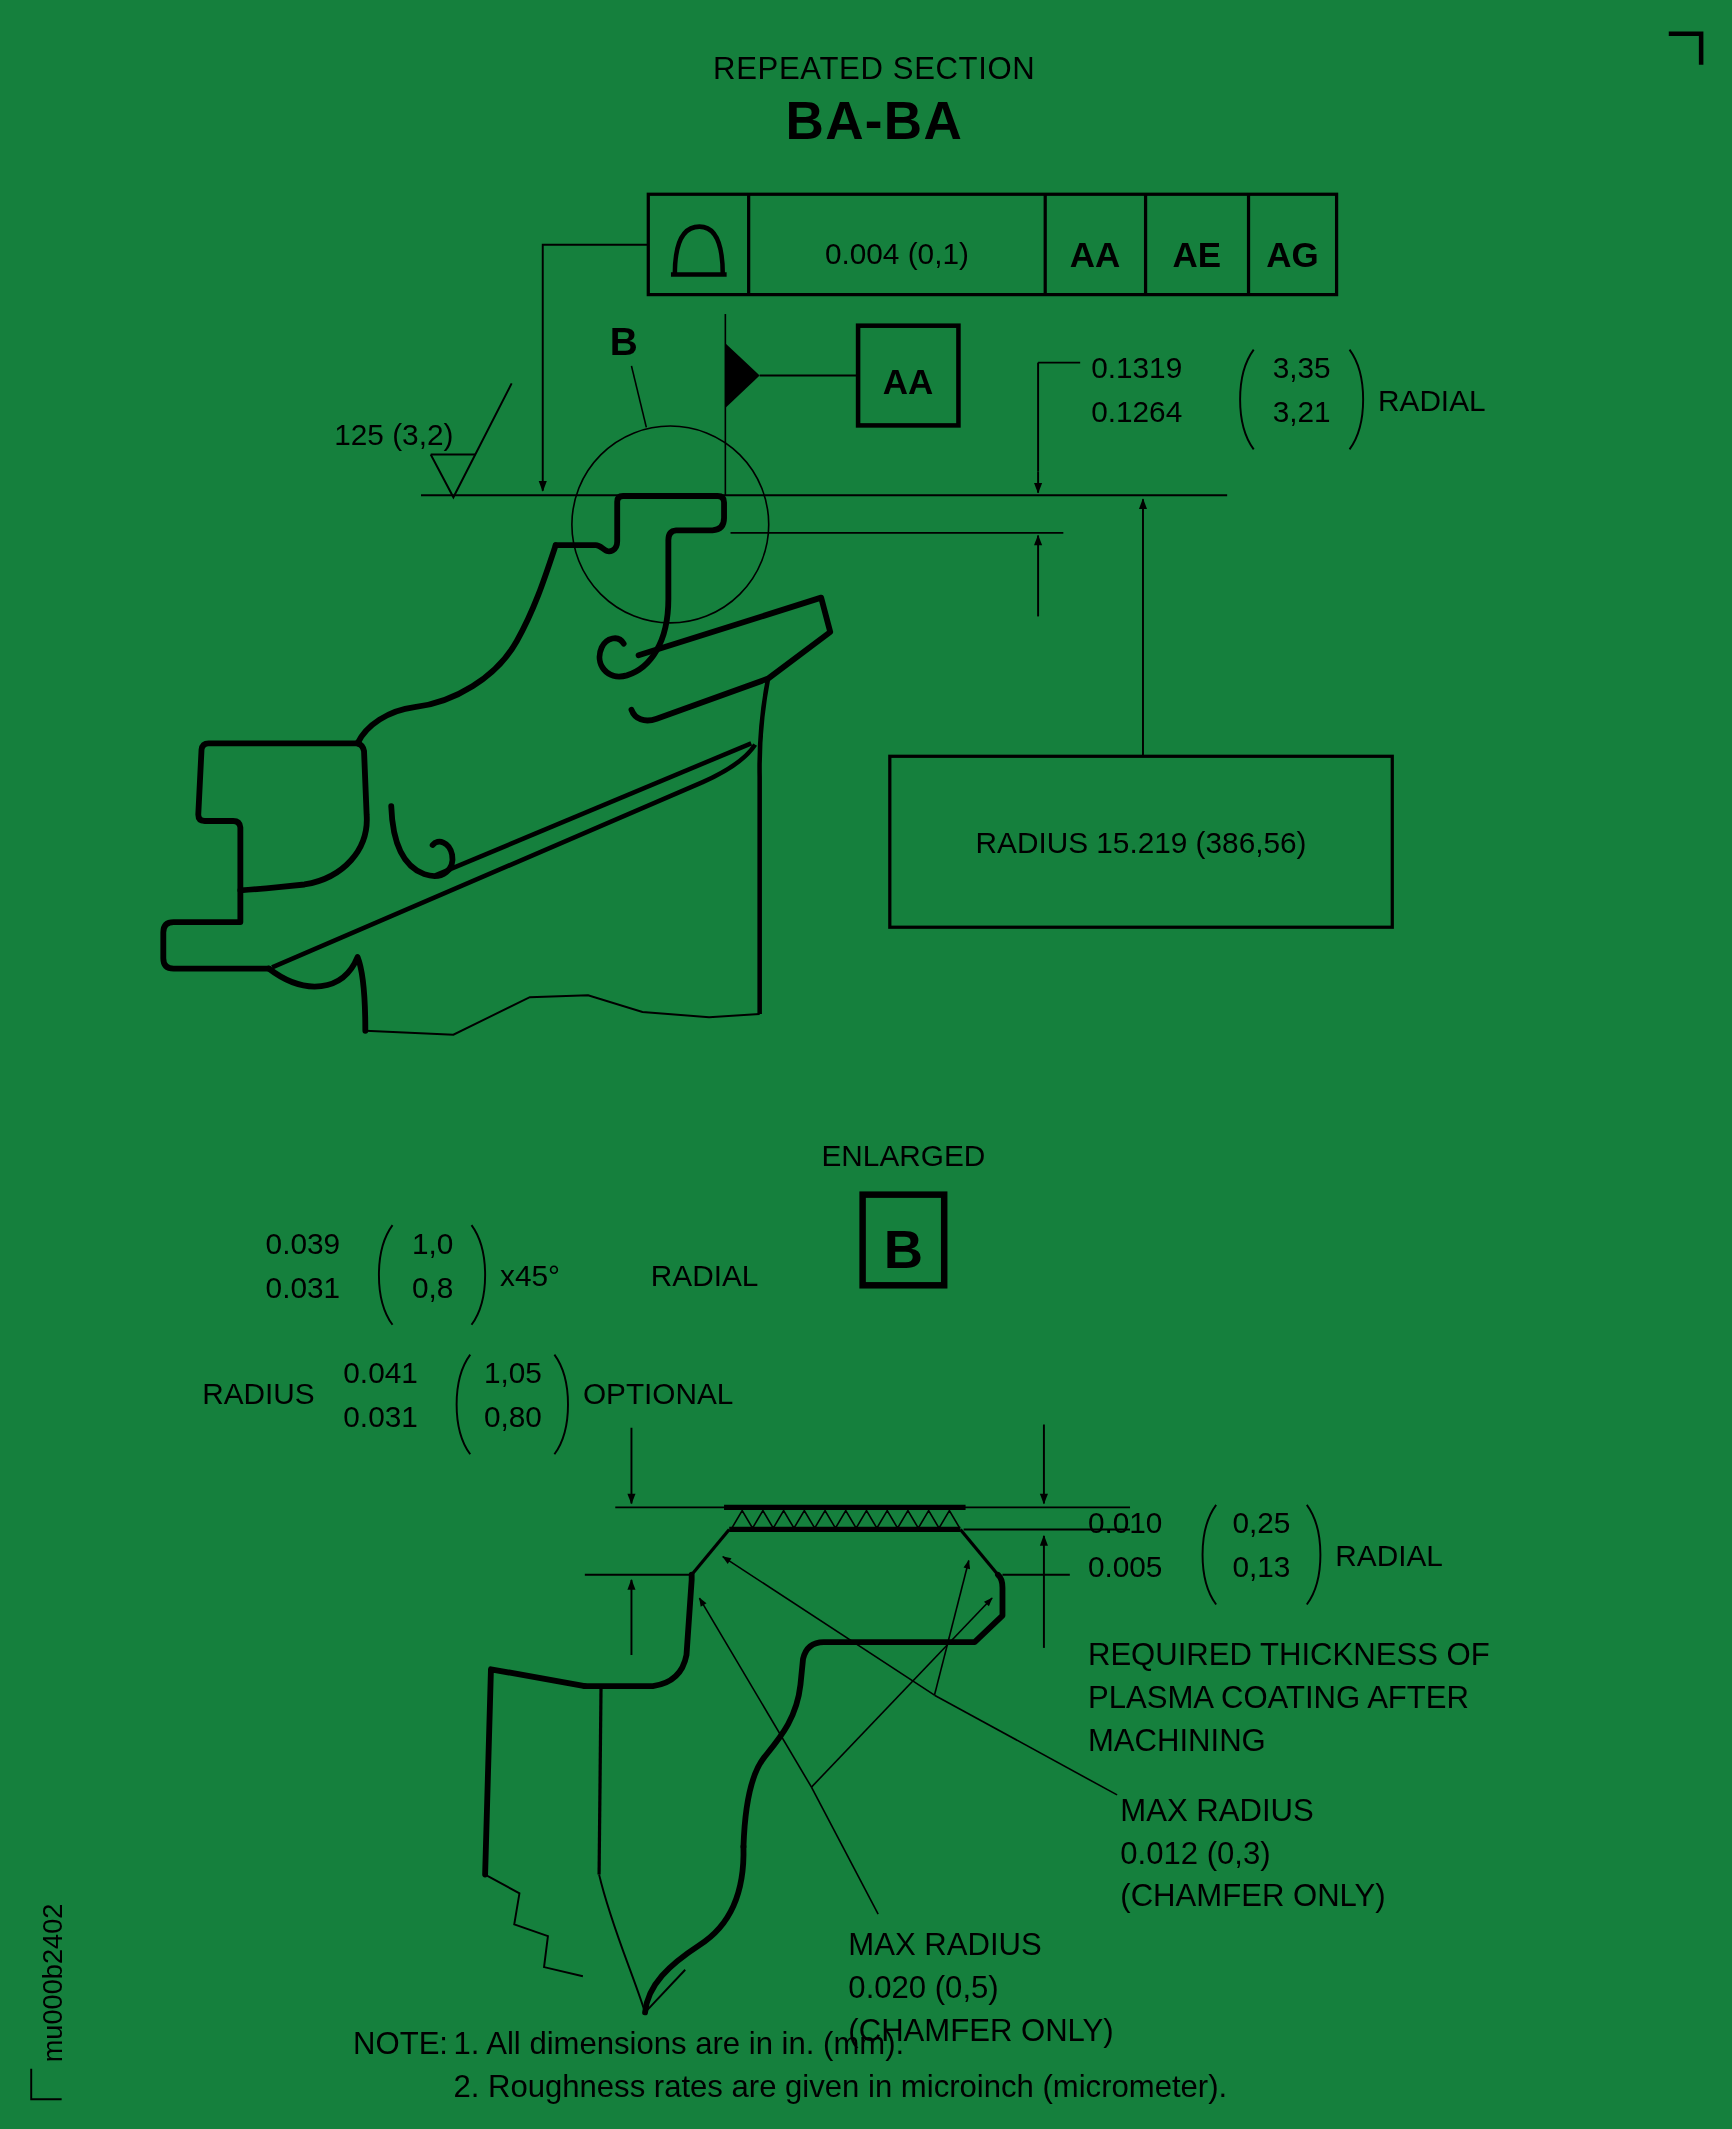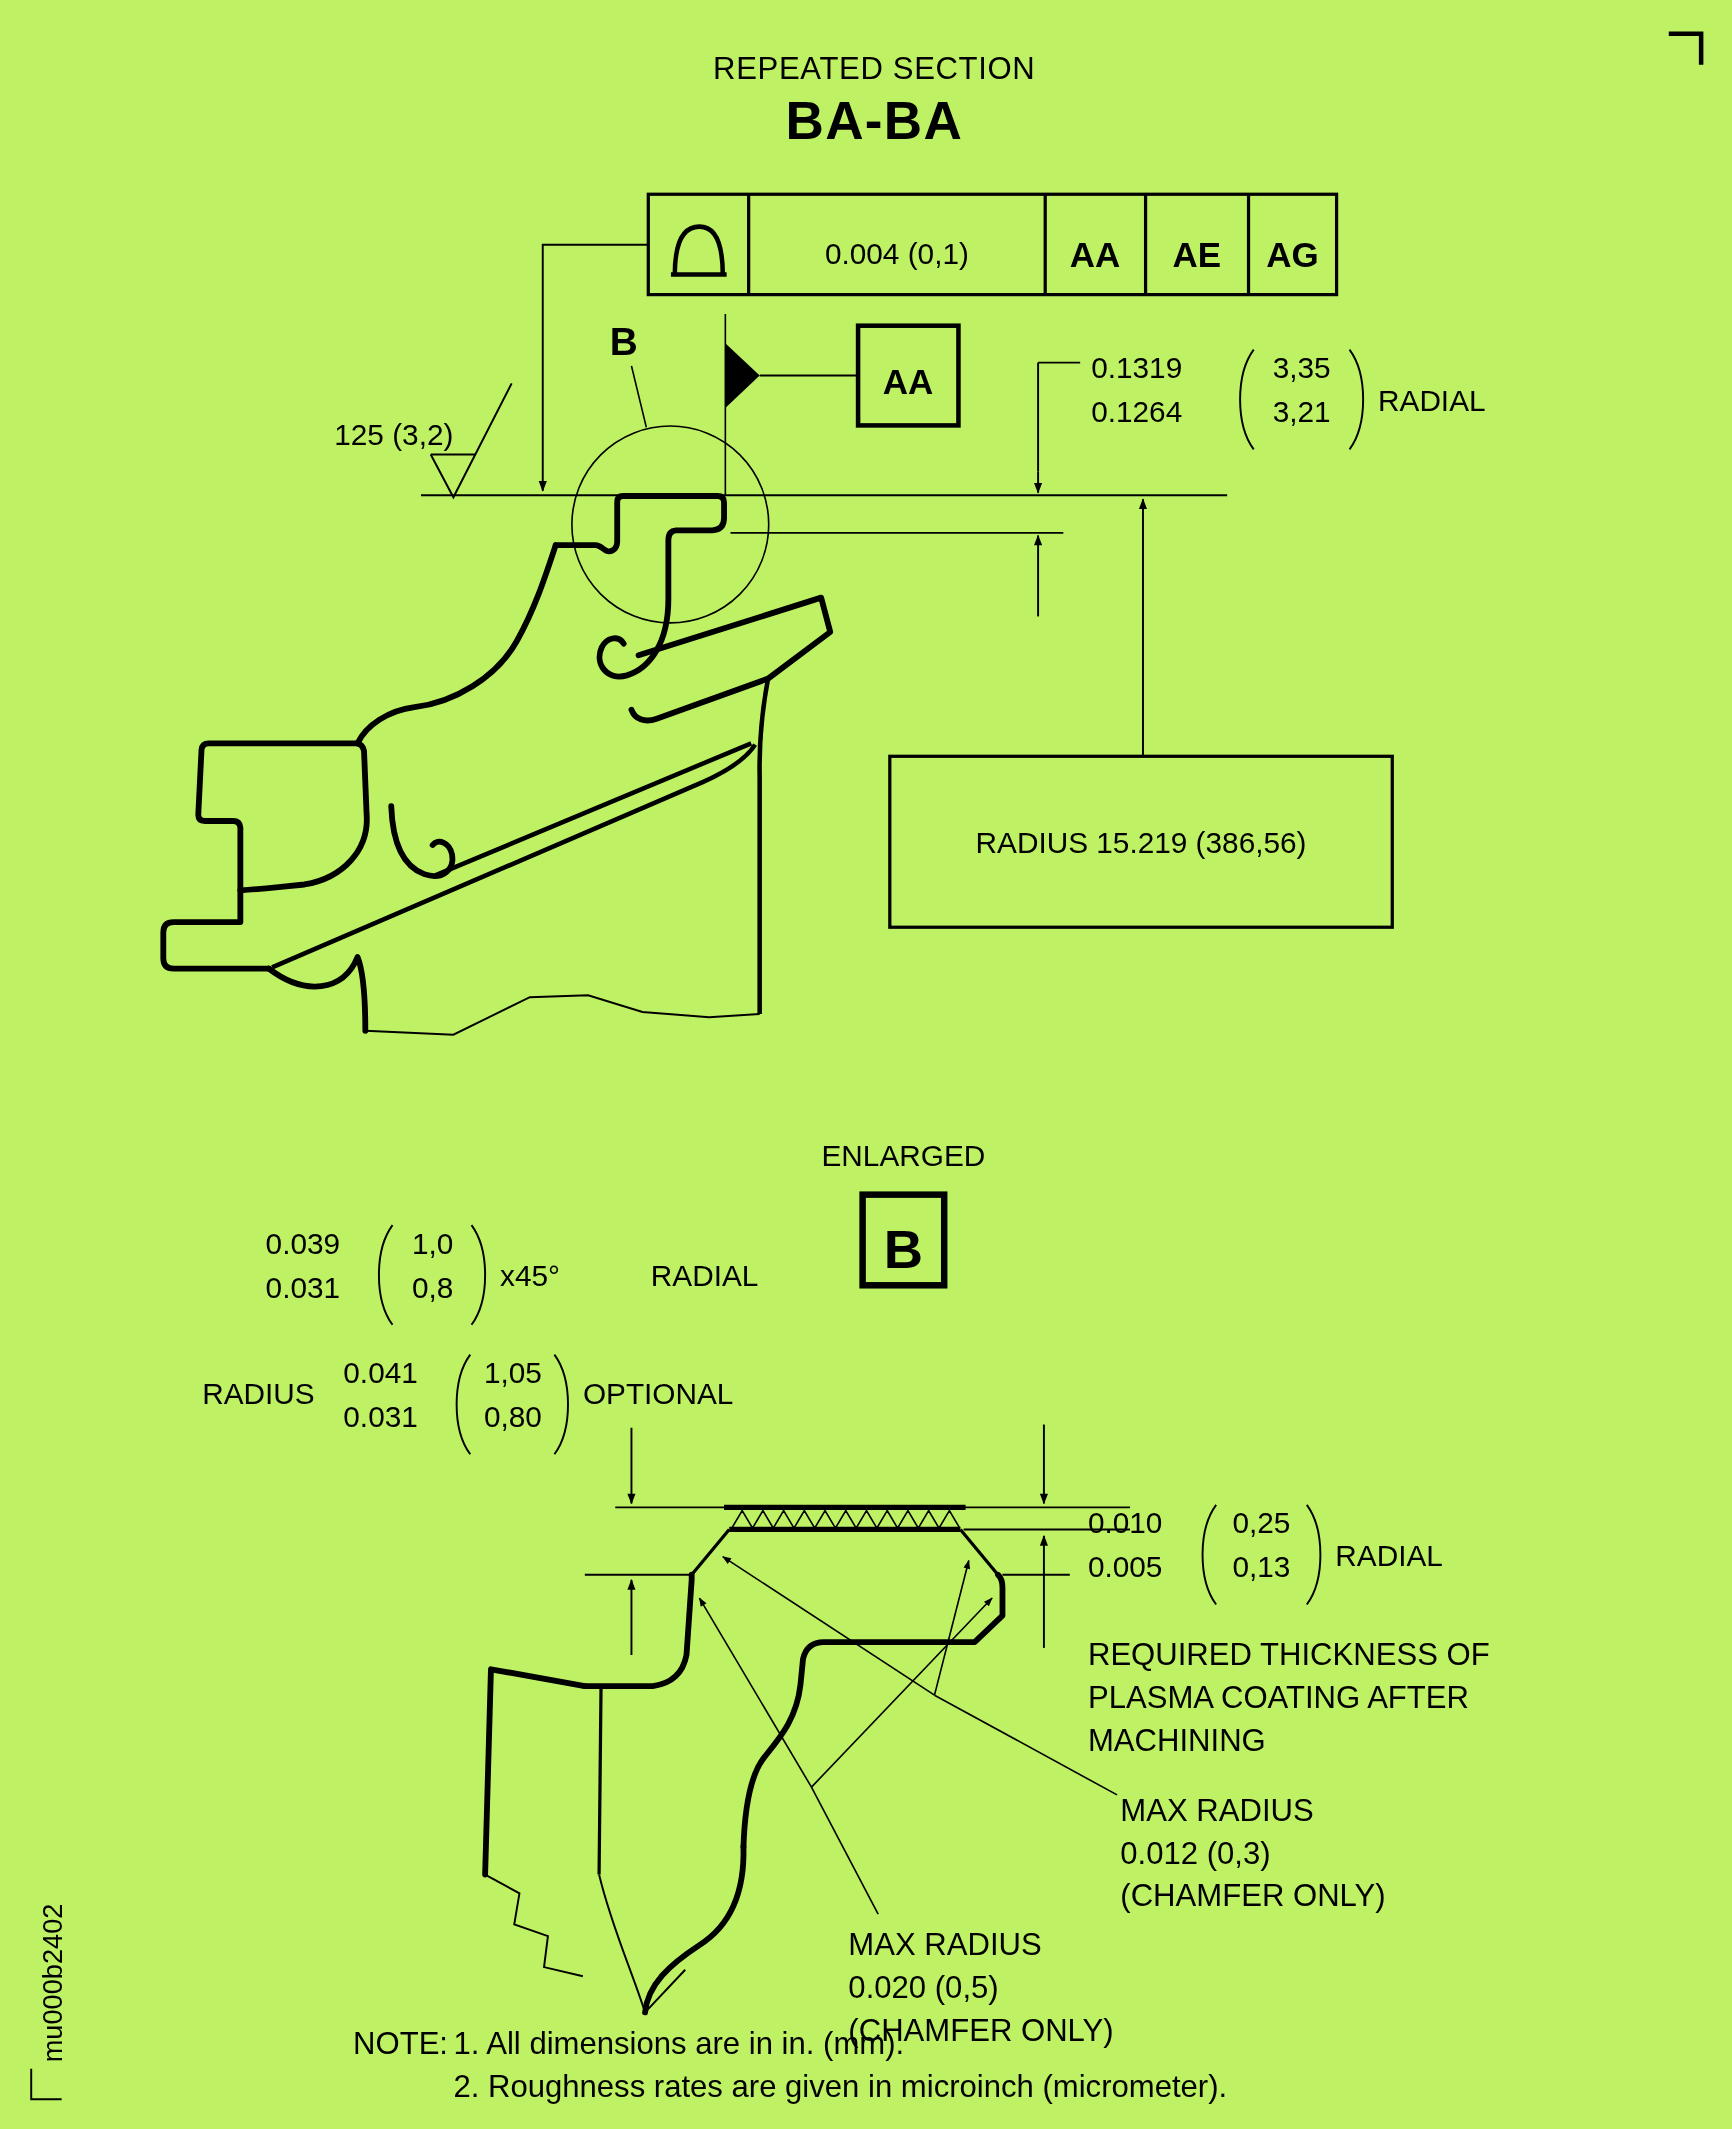--- a/index.html
+++ b/index.html
@@ -3,7 +3,7 @@
 <meta charset="utf-8">
 <style>
   html,body{margin:0;padding:0;background:#ffffff;}
-  .sheet{width:1733px;height:2129px;position:relative;background:#bef264;font-family:"Liberation Sans",sans-serif;}
+  .sheet{width:1733px;height:2129px;position:relative;background:#15803d;font-family:"Liberation Sans",sans-serif;}
   svg{display:block;}
   text{fill:#000;font-family:"Liberation Sans",sans-serif;}
   .t46{font-size:46px;}

